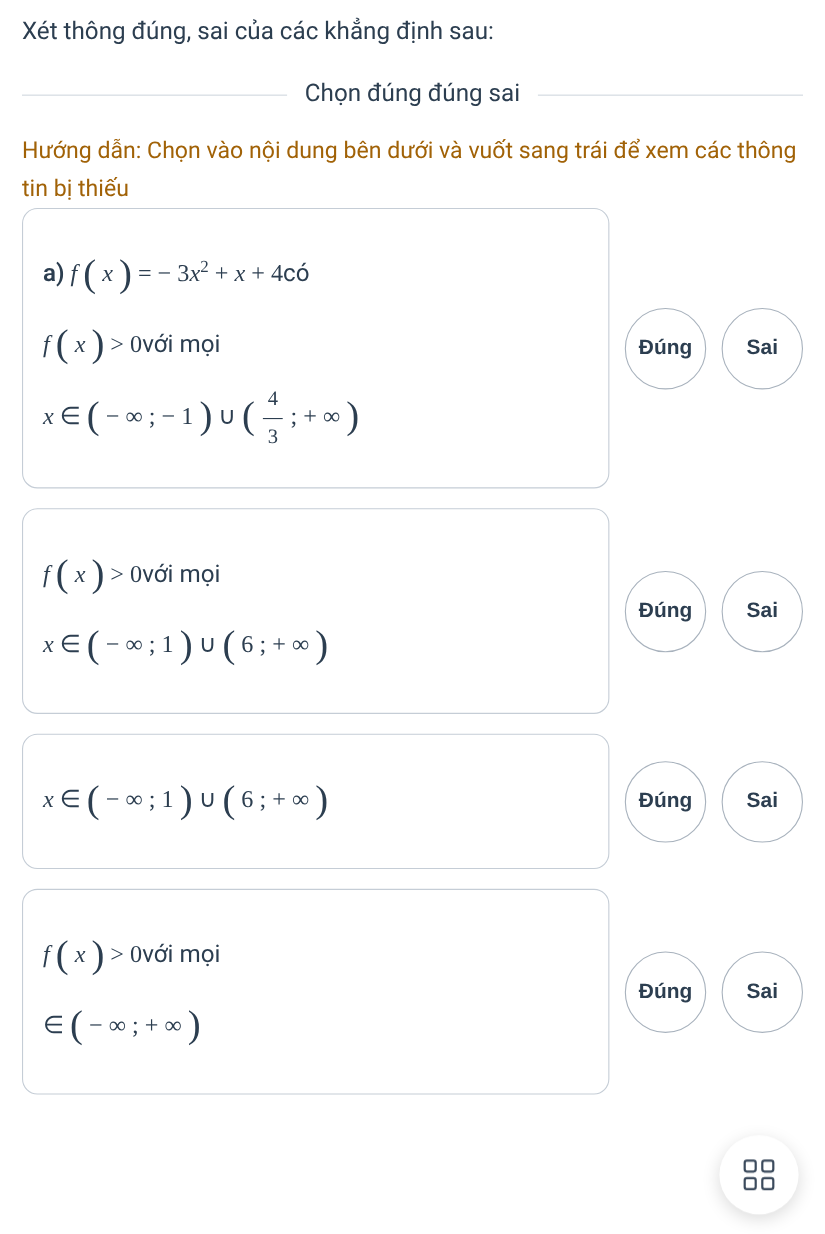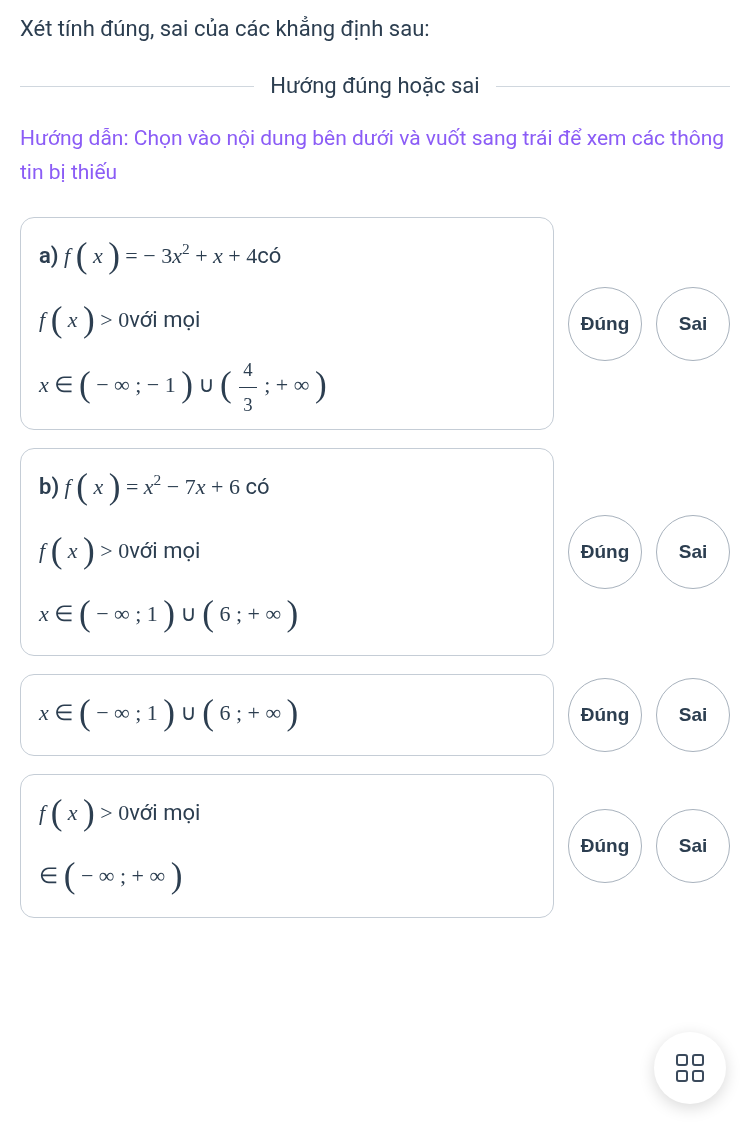--- a/index.html
+++ b/index.html
@@ -146,7 +146,7 @@
 </head>
 <body>
 
-<div class="question-text">Xét tính đúng, sai của các khẳng định sau:</div>
+<div class="question-text">Xét thông đúng, sai của các khẳng định sau:</div>
 
 <div class="divider-section">
   <span class="divider-text">Hướng đúng hoặc sai</span>

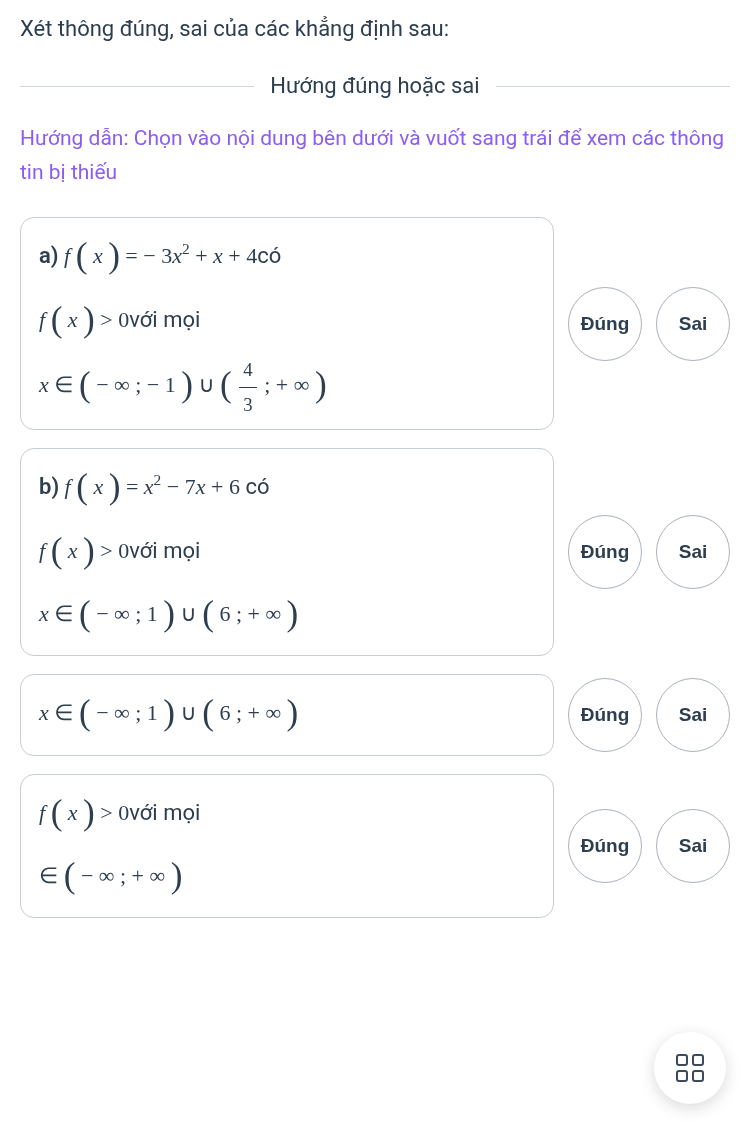--- a/index.html
+++ b/index.html
@@ -149,7 +149,7 @@
 <div class="question-text">Xét thông đúng, sai của các khẳng định sau:</div>
 
 <div class="divider-section">
-  <span class="divider-text">Hướng đúng hoặc sai</span>
+  <span class="divider-text">Chọn đúng đúng sai</span>
 </div>
 
 <div class="hint-text">Hướng dẫn: Chọn vào nội dung bên dưới và vuốt sang trái để xem các thông tin bị thiếu</div>

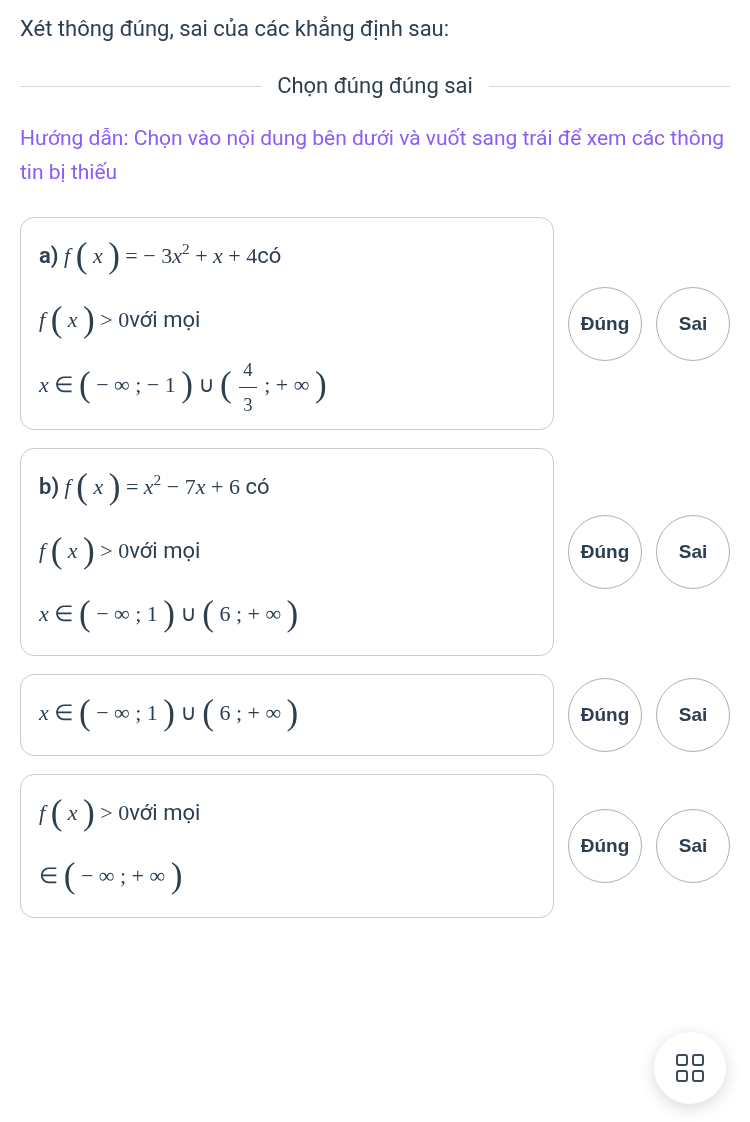--- a/index.html
+++ b/index.html
@@ -46,9 +46,8 @@
     }
     .hint-text {
       font-size: 21px;
-      color: #8b5cf6;
+      color: #a16207;
       line-height: 1.6;
-      margin-bottom: 28px;
     }
     .item-row {
       display: flex;

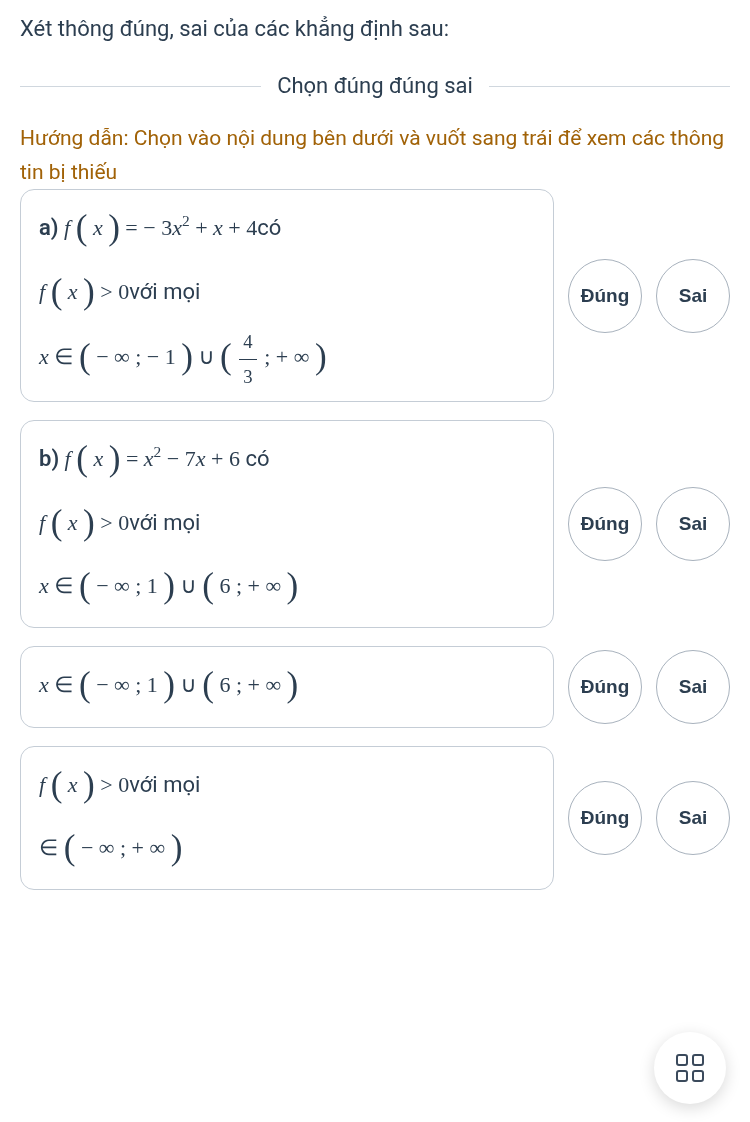--- a/index.html
+++ b/index.html
@@ -59,7 +59,7 @@
       flex: 1;
       border: 1.5px solid #c5cdd6;
       border-radius: 14px;
-      padding: 8px 18px;
+      padding: 29px 18px;
       background: #fff;
     }
     .math-line {

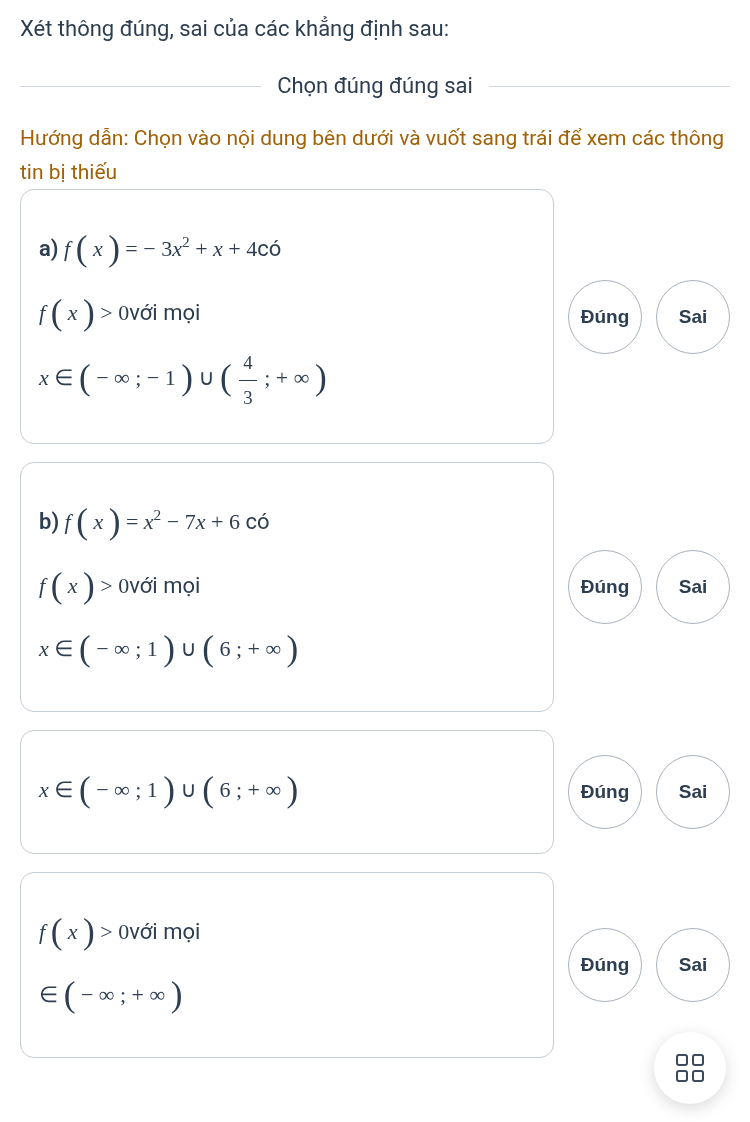--- a/index.html
+++ b/index.html
@@ -165,7 +165,6 @@
     </div>
     <div class="item-row">
       <div class="item-box">
-        <div class="math-line"><span class="label">b)</span> <i>f</i> <span class="big-paren">(</span> <i>x</i> <span class="big-paren">)</span> = <i>x</i><sup>2</sup> − 7<i>x</i> + 6<span class="text-part"> có</span></div>
         <div class="math-line"><i>f</i> <span class="big-paren">(</span> <i>x</i> <span class="big-paren">)</span> &gt; 0<span class="text-part">với mọi</span></div>
         <div class="math-line"><i>x</i> ∈ <span class="big-paren">(</span> − ∞ ; 1 <span class="big-paren">)</span> ∪ <span class="big-paren">(</span> 6 ; + ∞ <span class="big-paren">)</span></div>
       </div>

